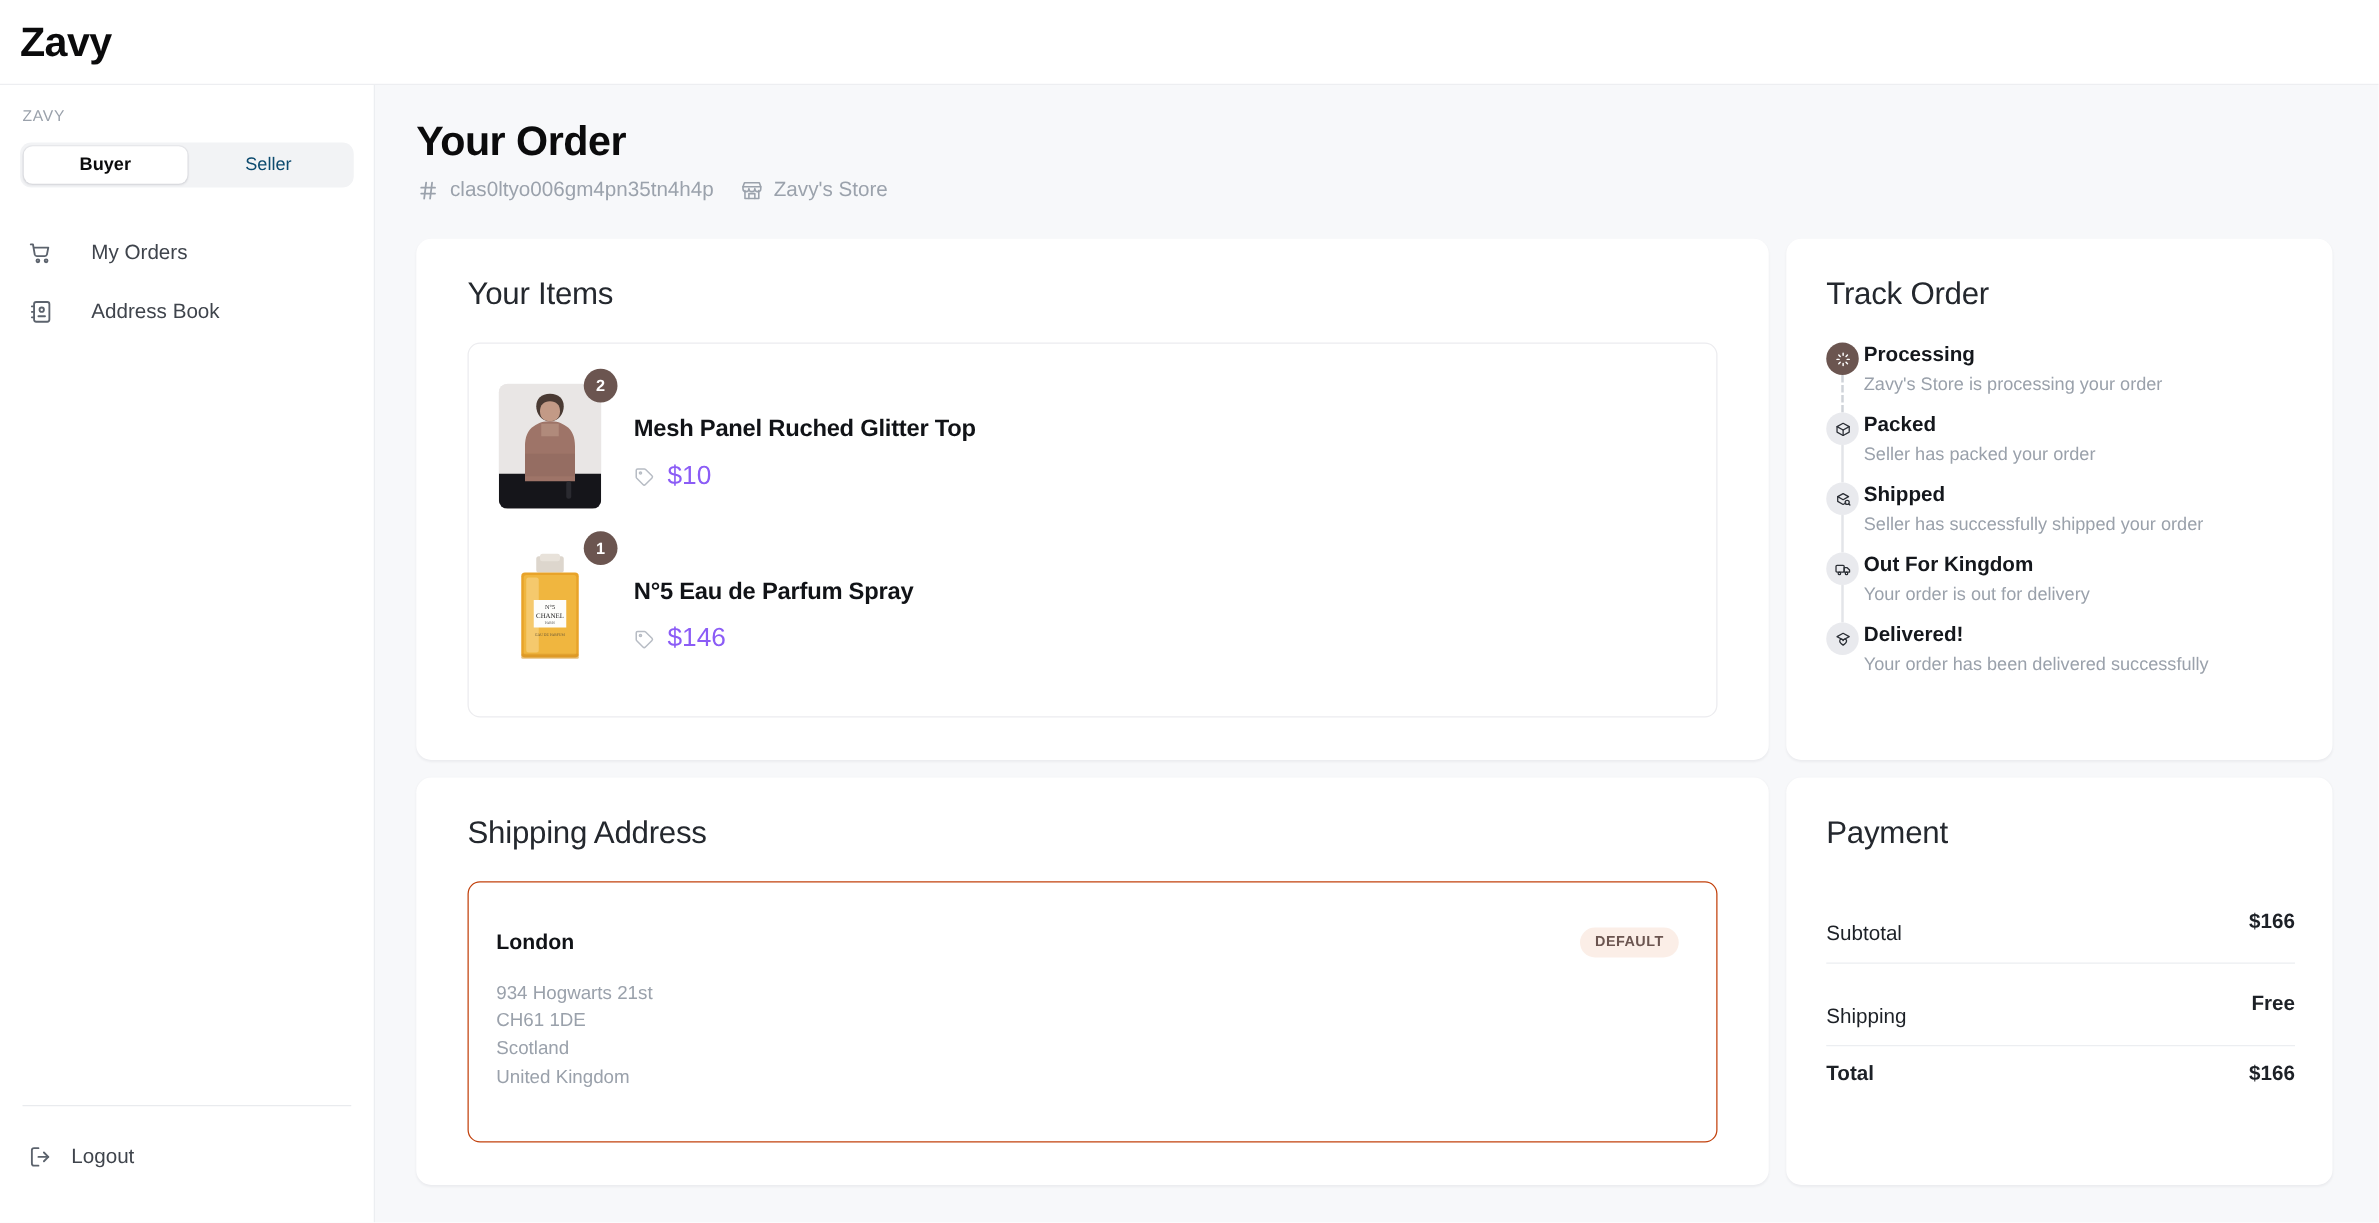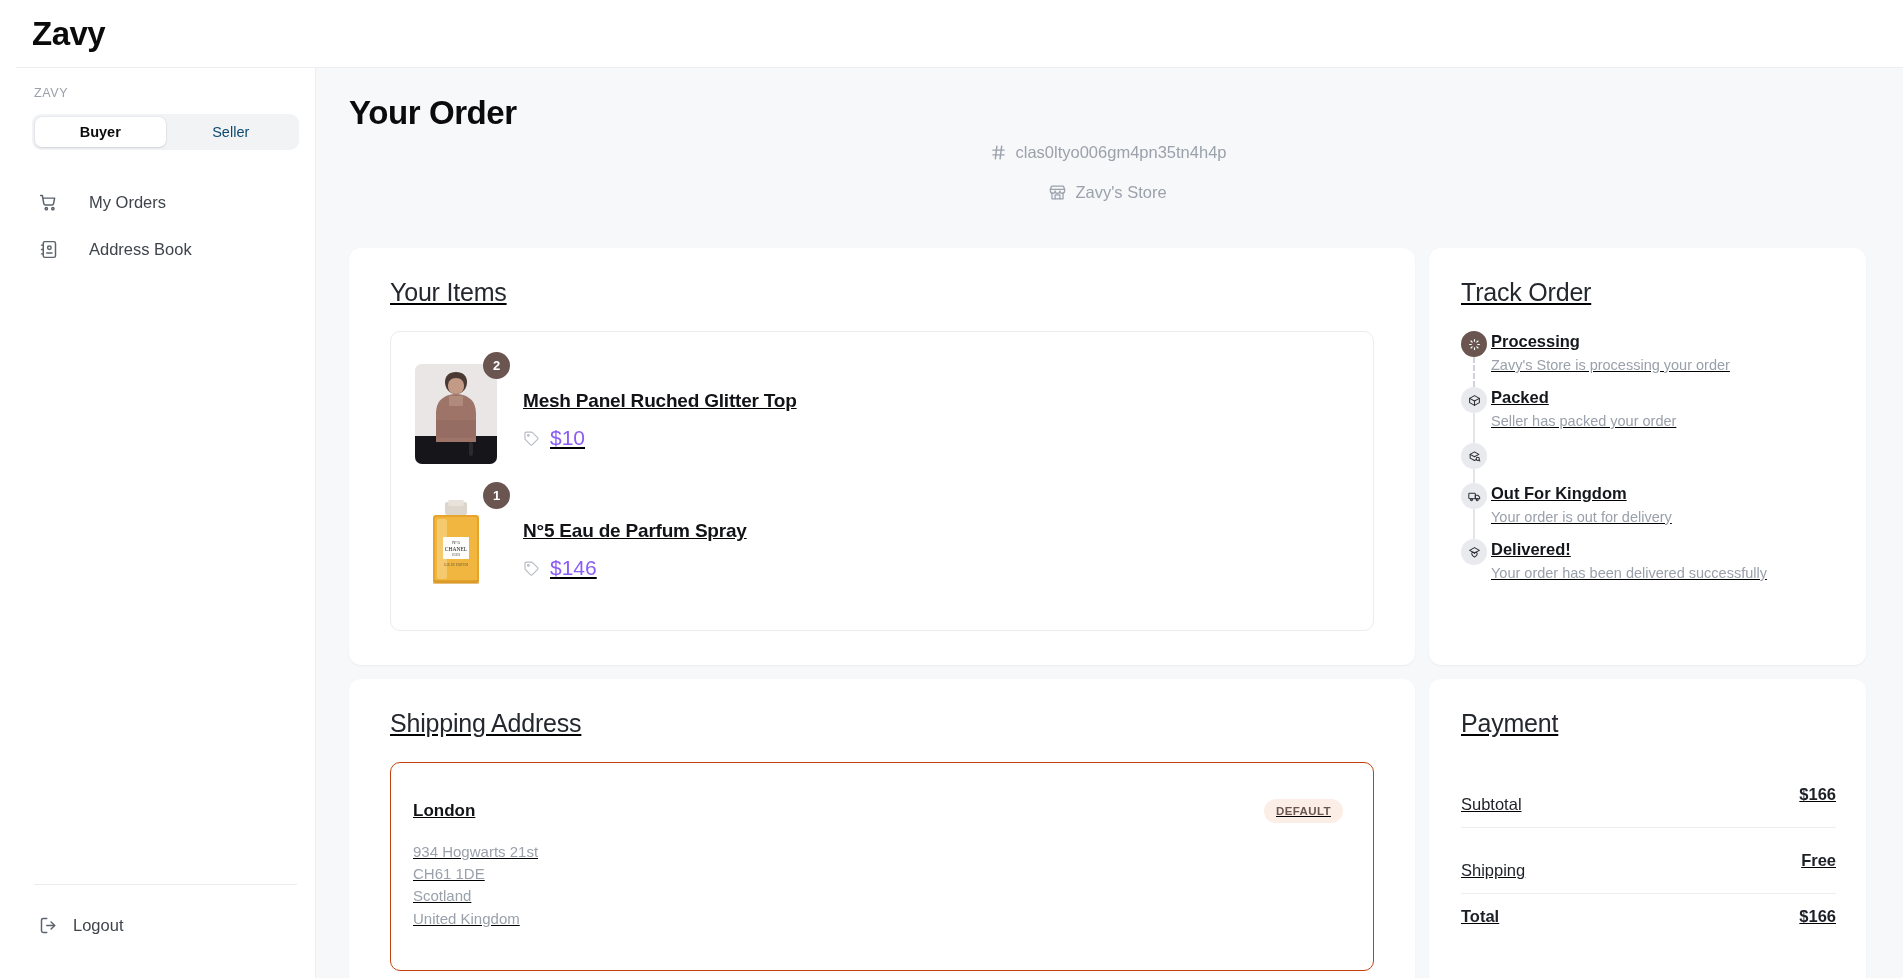--- a/index.html
+++ b/index.html
@@ -9,7 +9,7 @@
     background: #ffffff;
     overflow: hidden;
   }
-  .app { display: flex; flex-direction: column; width: 1903px; height: 978px; padding-left: 16px; }
+  .app { display: flex; flex-direction: column; width: 1903px; height: 978px; }
 
   
   .topbar {

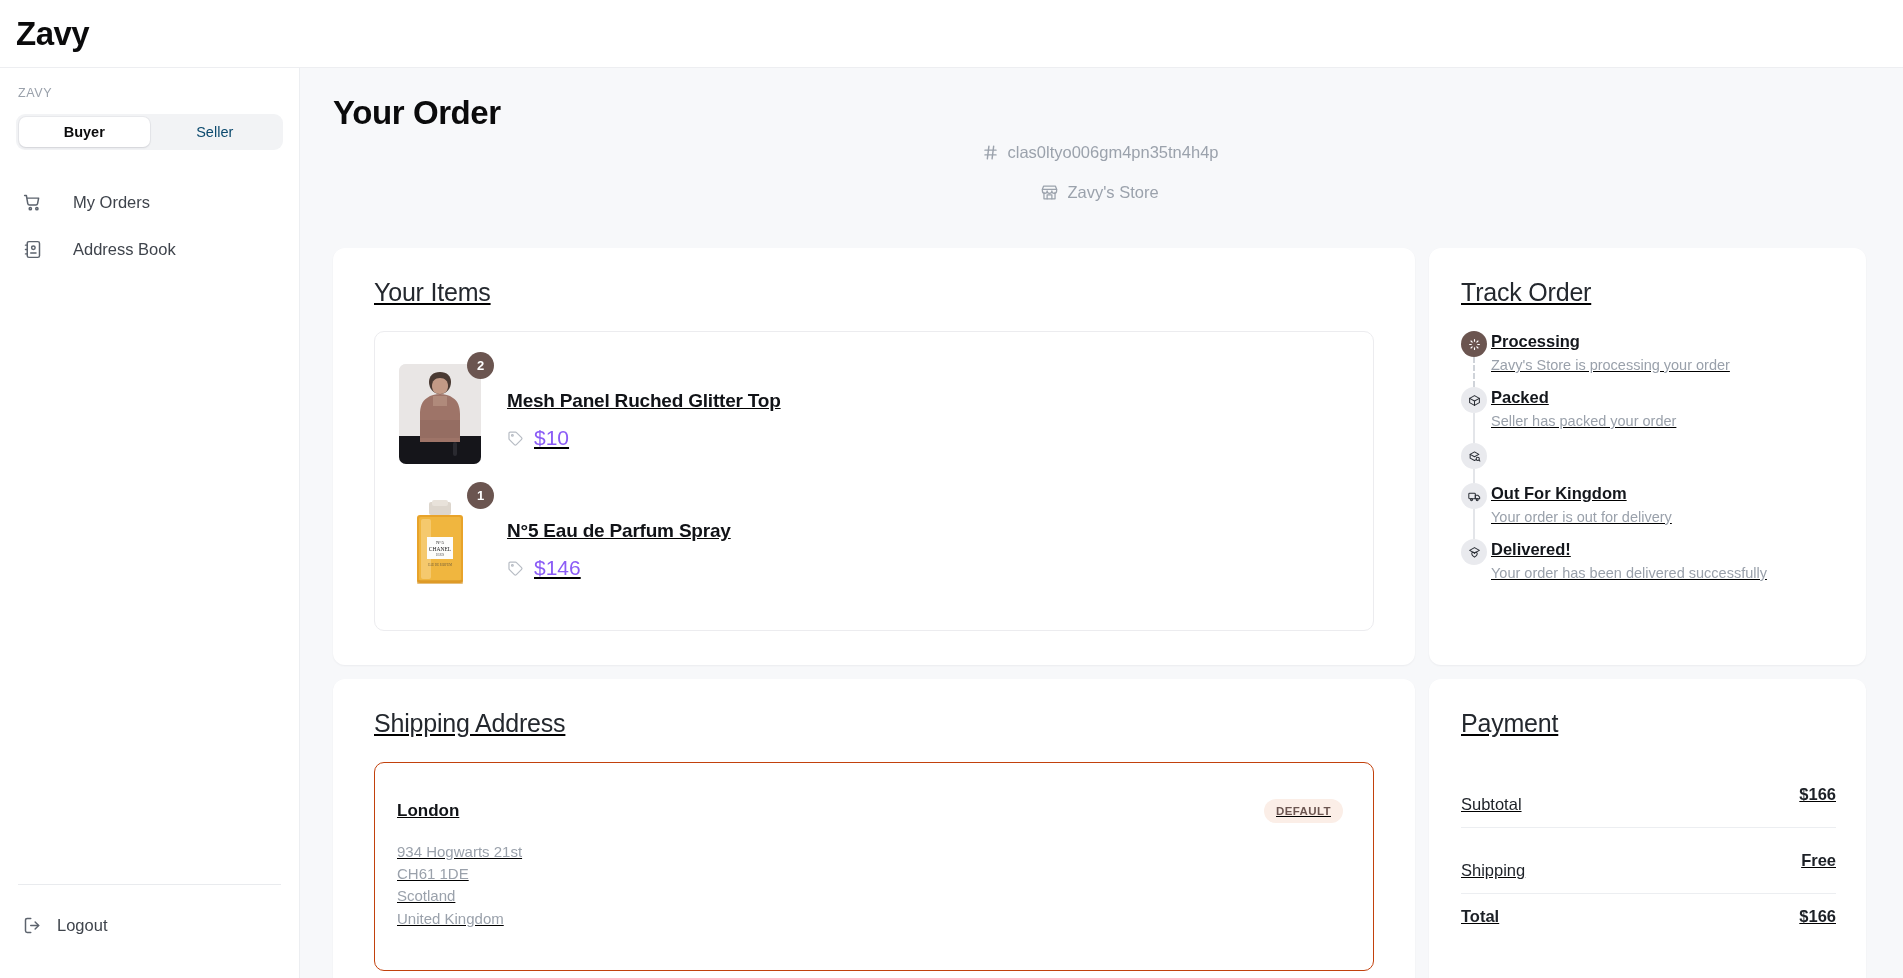--- a/index.html
+++ b/index.html
@@ -76,7 +76,7 @@
     font-size: 33px; font-weight: 700; color: #0b0b0c;
     letter-spacing: -0.4px; margin-bottom: 11px;
   }
-  .meta-row { display: flex; align-items: center; gap: 21px; margin-bottom: 46px; flex-direction: column; }
+  .meta-row { display: flex; align-items: flex-start; gap: 21px; margin-bottom: 29px; }
   .meta { display: flex; align-items: center; gap: 8px; color: #9ba2ac; font-size: 16.5px; }
   .meta svg { display: block; width: 19px; height: 19px; }
 

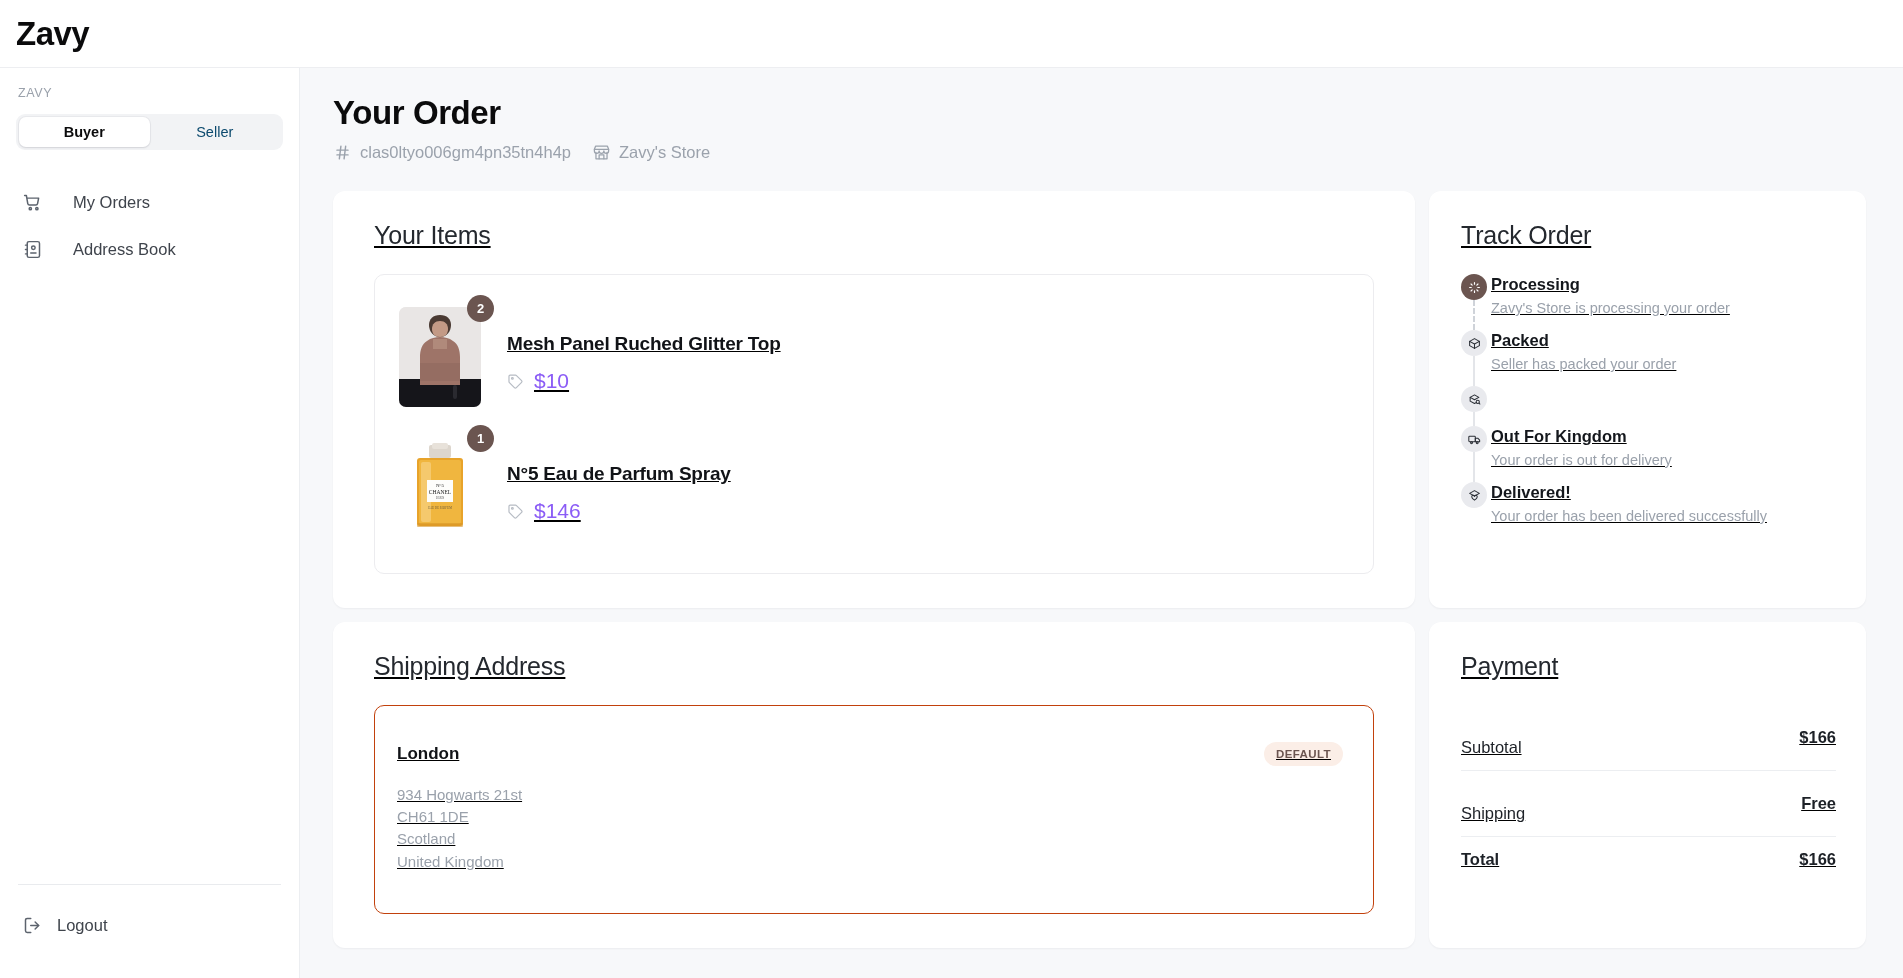--- a/index.html
+++ b/index.html
@@ -89,7 +89,7 @@
     background: #ffffff; border-radius: 12px;
     box-shadow: 0 1px 2px rgba(16,24,40,.05);
   }
-  .card-pad { padding: 30px 41px 34px 41px; text-decoration: underline; }
+  .card-pad { padding: 30px 41px 34px 41px; }
   .card-h {
     font-size: 25px; color: #24282e; font-weight: 400;
     letter-spacing: -0.2px; margin-bottom: 24px;

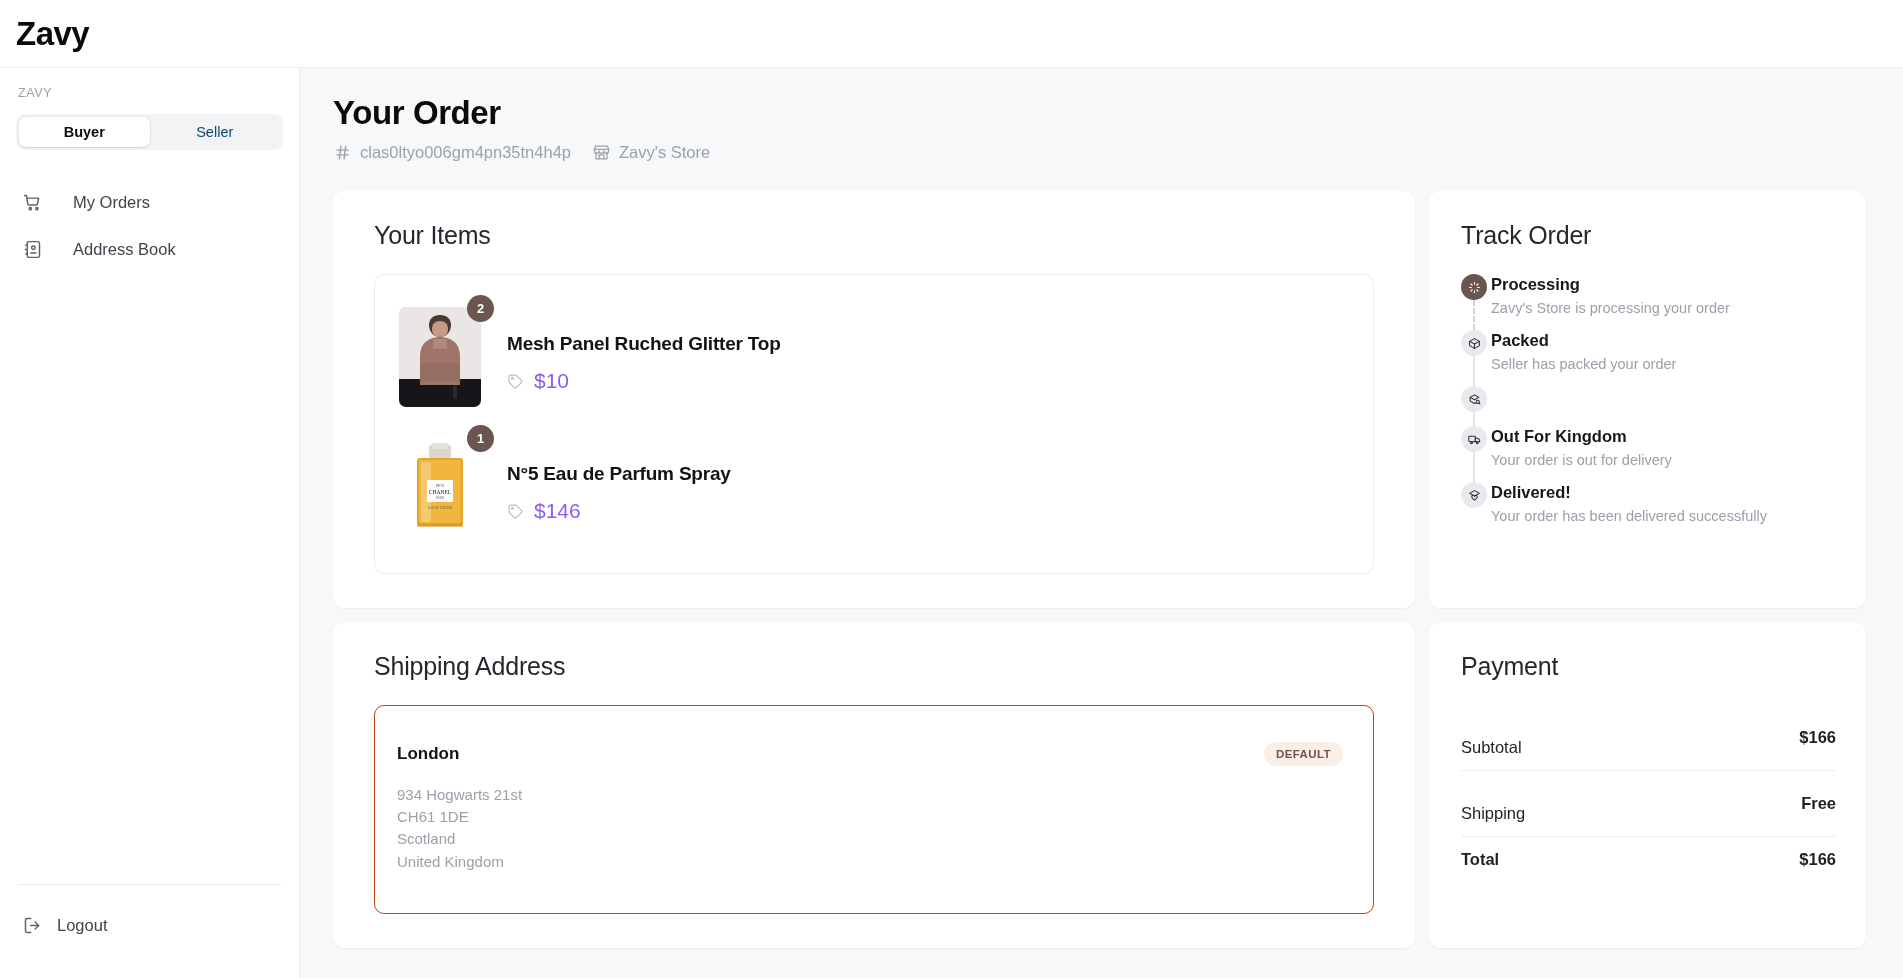--- a/index.html
+++ b/index.html
@@ -372,6 +372,10 @@
                 </div>
                 <div class="line"></div>
               </div>
+              <div class="step-txt">
+                <div class="step-title">Shipped</div>
+                <div class="step-sub">Seller has successfully shipped your order</div>
+              </div>
             </div>
 
             <div class="step">

